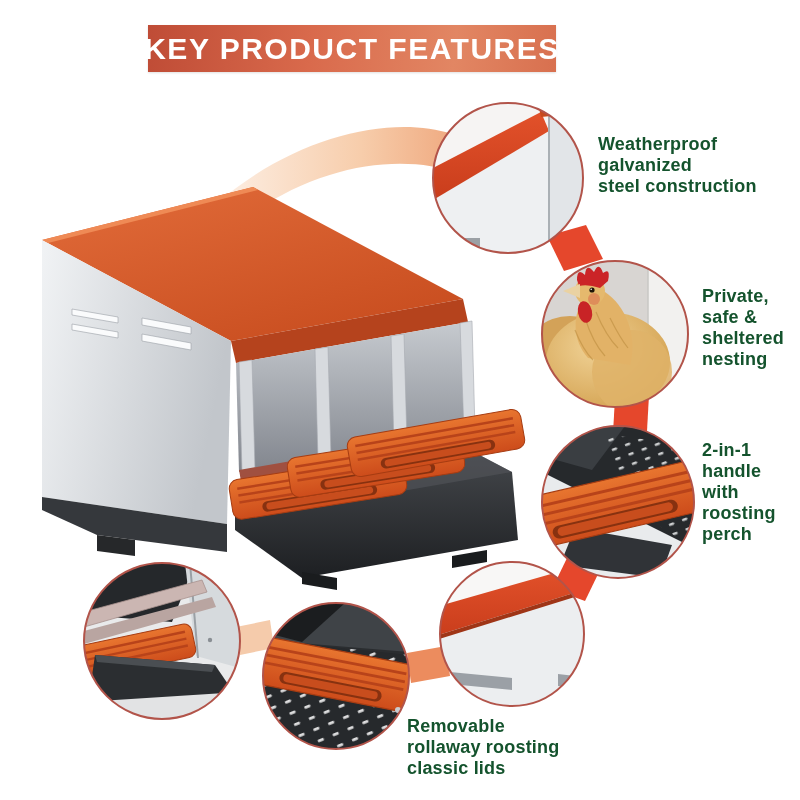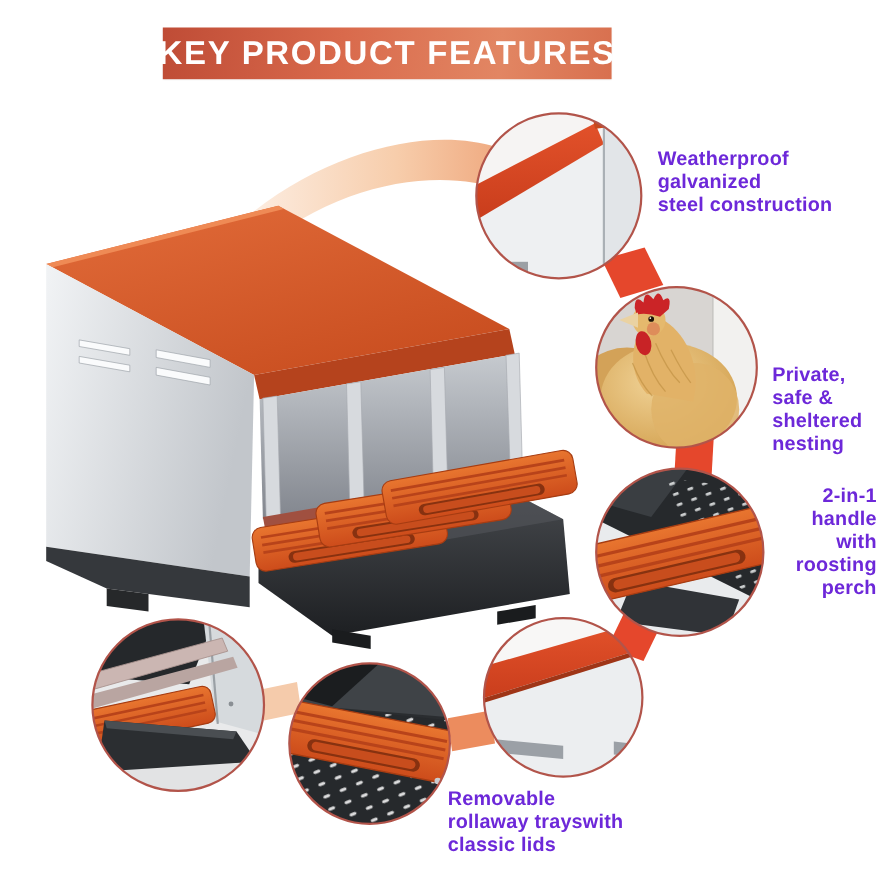--- a/index.html
+++ b/index.html
@@ -19,7 +19,7 @@
   }
   svg.art{position:absolute;left:0;top:0;}
   .feature-label{
-    position:absolute;color:#6d28d9;font-size:18px;line-height:21px;
+    position:absolute;color:#14532d;font-size:18px;line-height:21px;
     font-weight:700;letter-spacing:0.2px;white-space:pre-line;
   }
 </style>

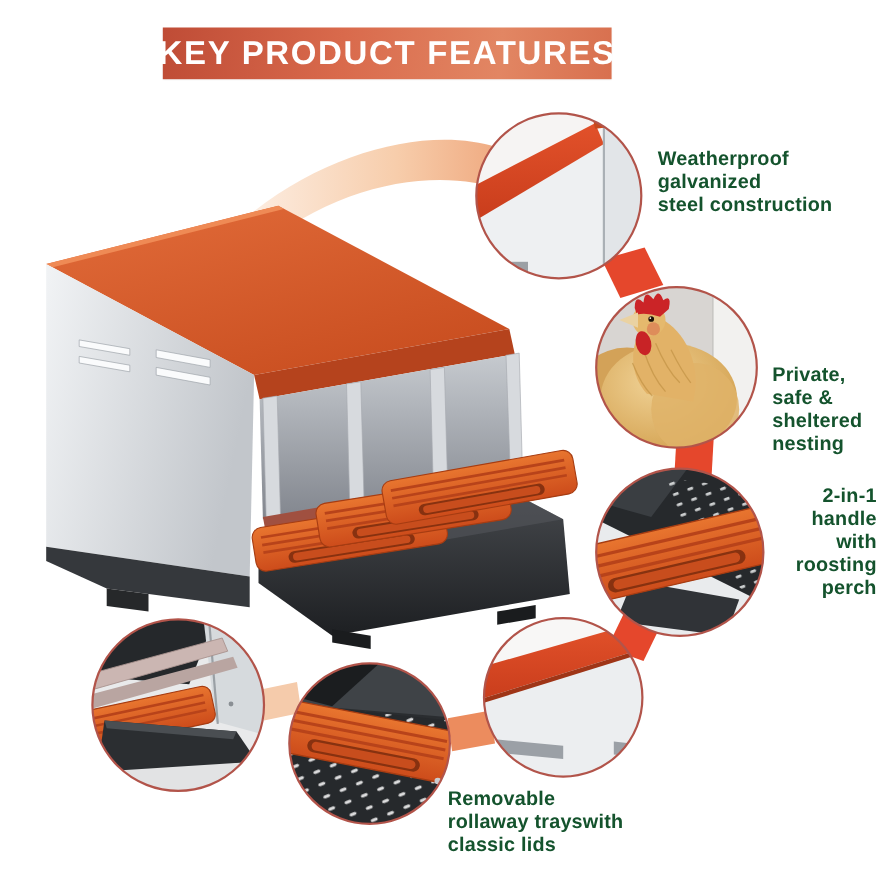--- a/index.html
+++ b/index.html
@@ -285,7 +285,7 @@
 galvanized
 steel construction</div>
 
-  <div class="feature-label" style="left:702px;top:286px;width:95px;margin-top:44px;">Private,
+  <div class="feature-label" style="left:702px;top:286px;width:95px;">Private,
 safe &amp;
 sheltered
 nesting</div>

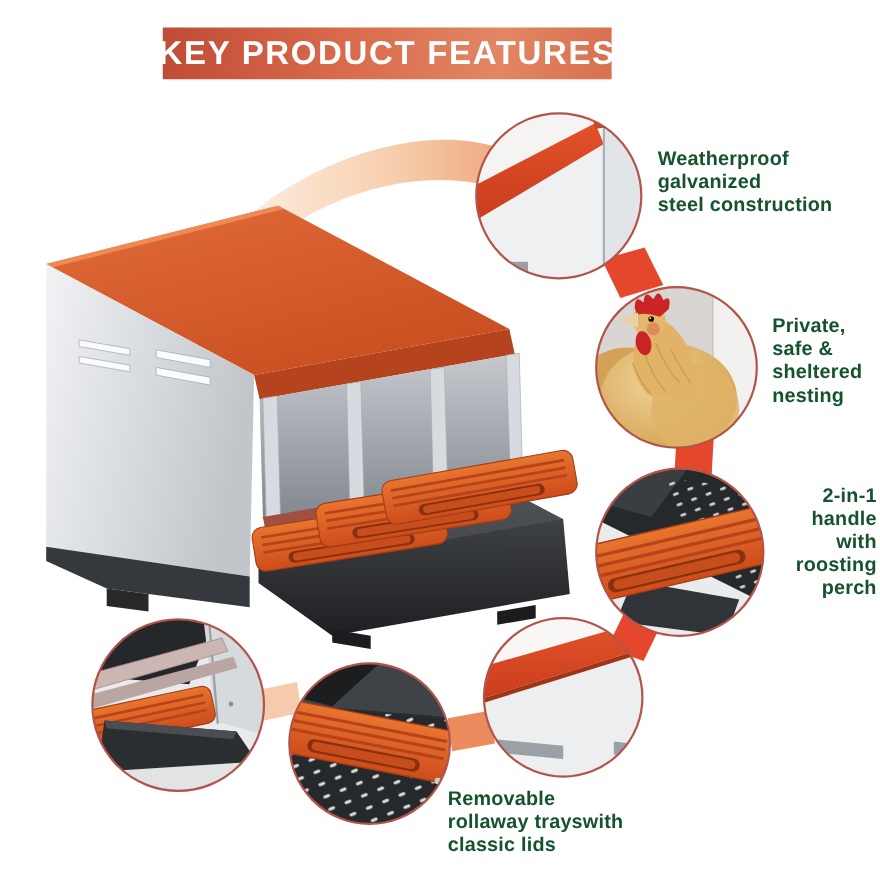--- a/index.html
+++ b/index.html
@@ -290,7 +290,7 @@
 sheltered
 nesting</div>
 
-  <div class="feature-label" style="left:702px;top:440px;width:95px;text-align:right;">2-in-1
+  <div class="feature-label" style="left:702px;top:440px;width:95px;">2-in-1
 handle
 with
 roosting

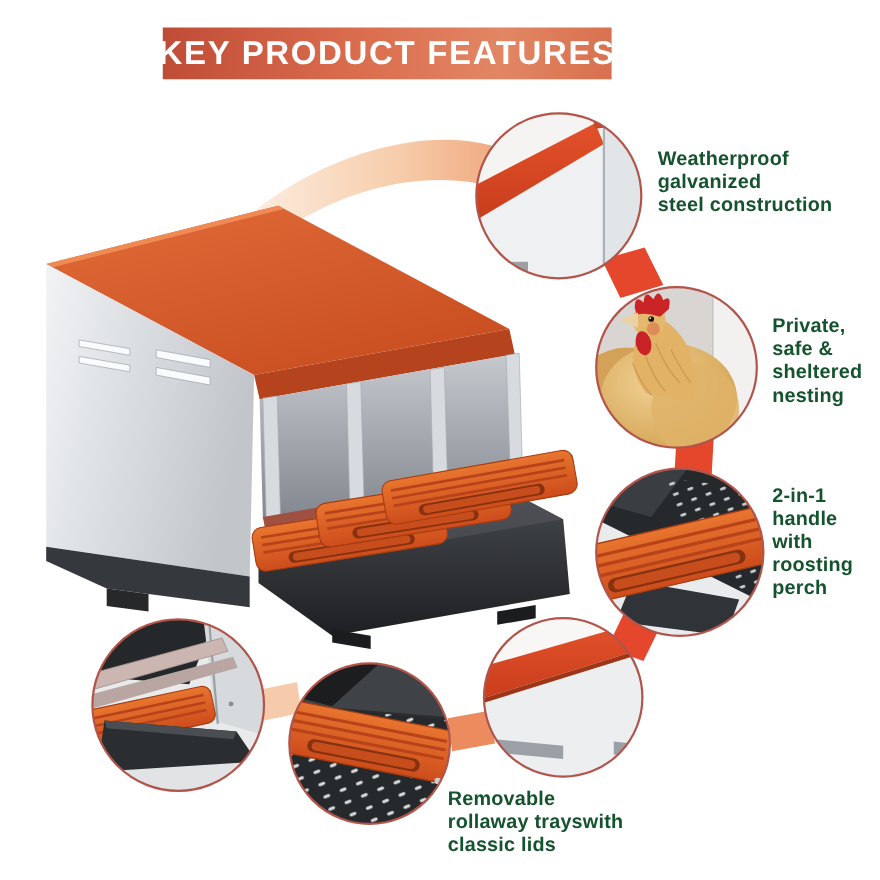--- a/index.html
+++ b/index.html
@@ -299,7 +299,7 @@
 
 
   <div class="feature-label" style="left:407px;top:716px;width:200px;">Removable
-rollaway trayswith
+rollaway roosting
 classic lids</div>
 
 </div>

